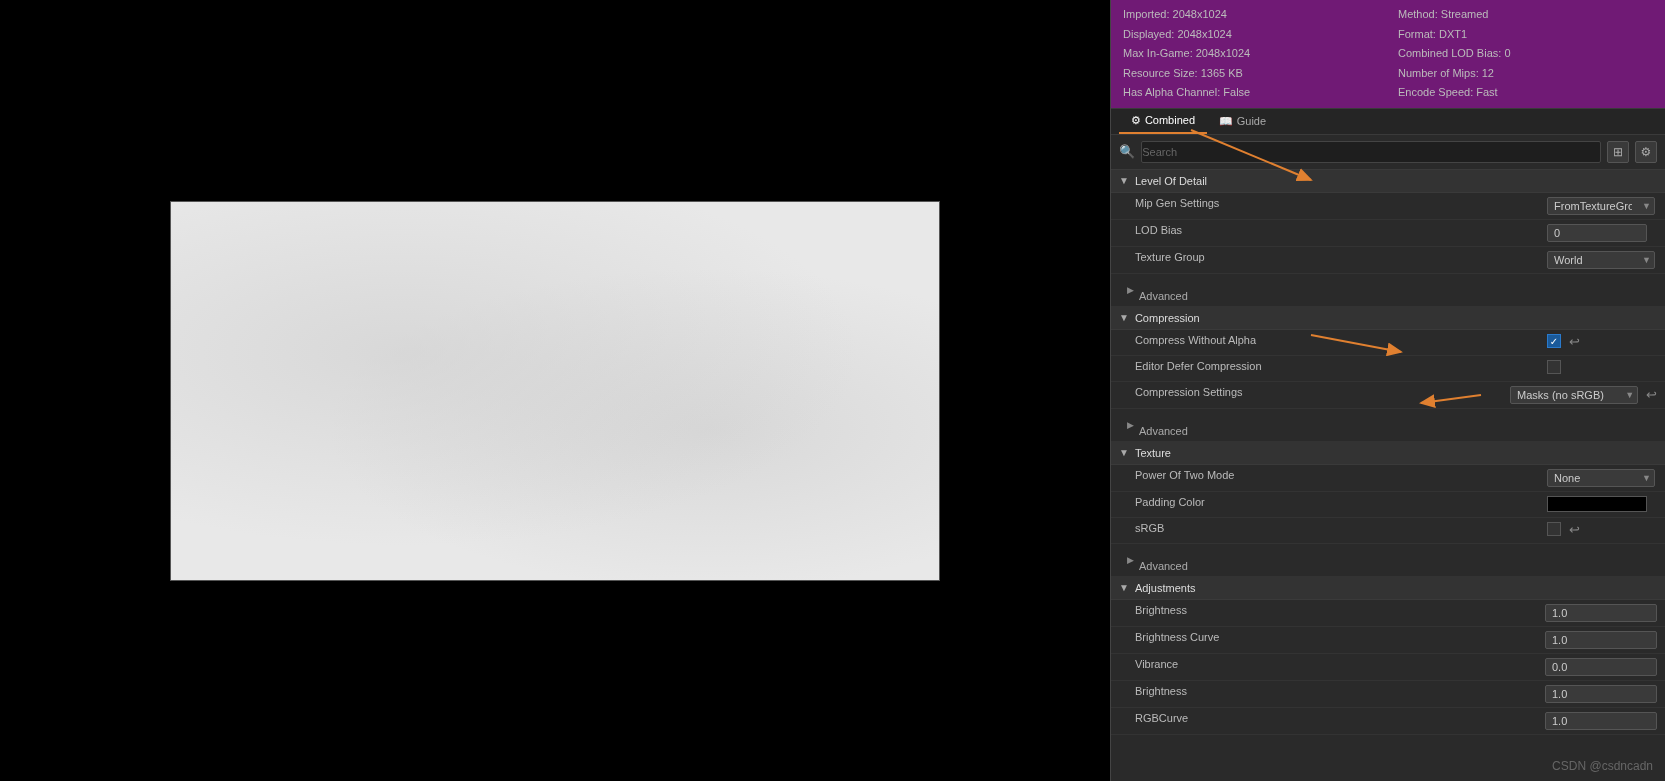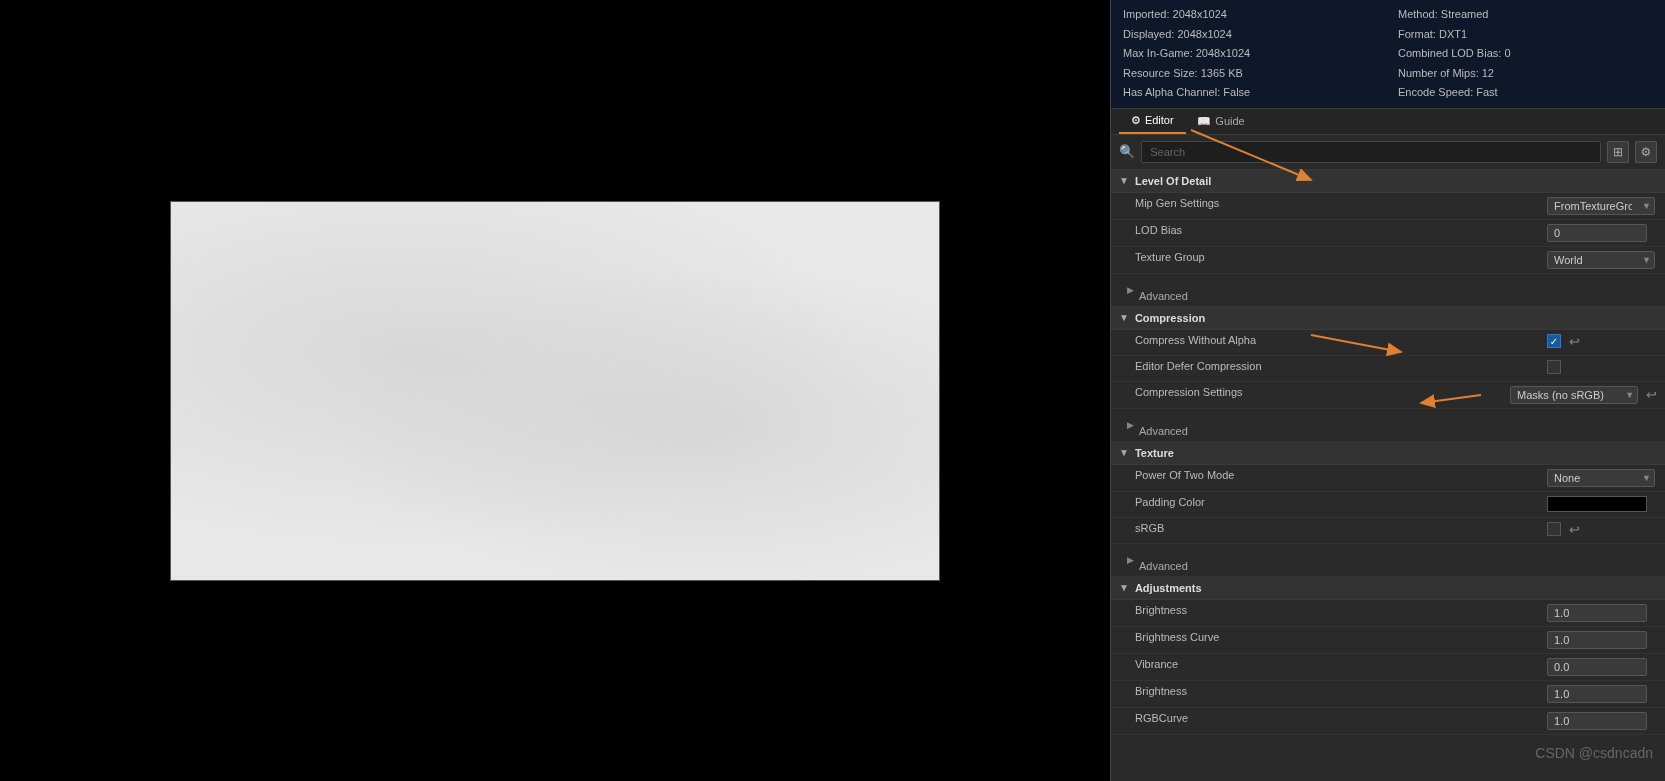--- a/index.html
+++ b/index.html
@@ -46,7 +46,7 @@
 
     
     .info-bar {
-      background: #0f172a;
+      background: #701a75;
       padding: 6px 12px;
       border-bottom: 1px solid #3a3a3a;
     }

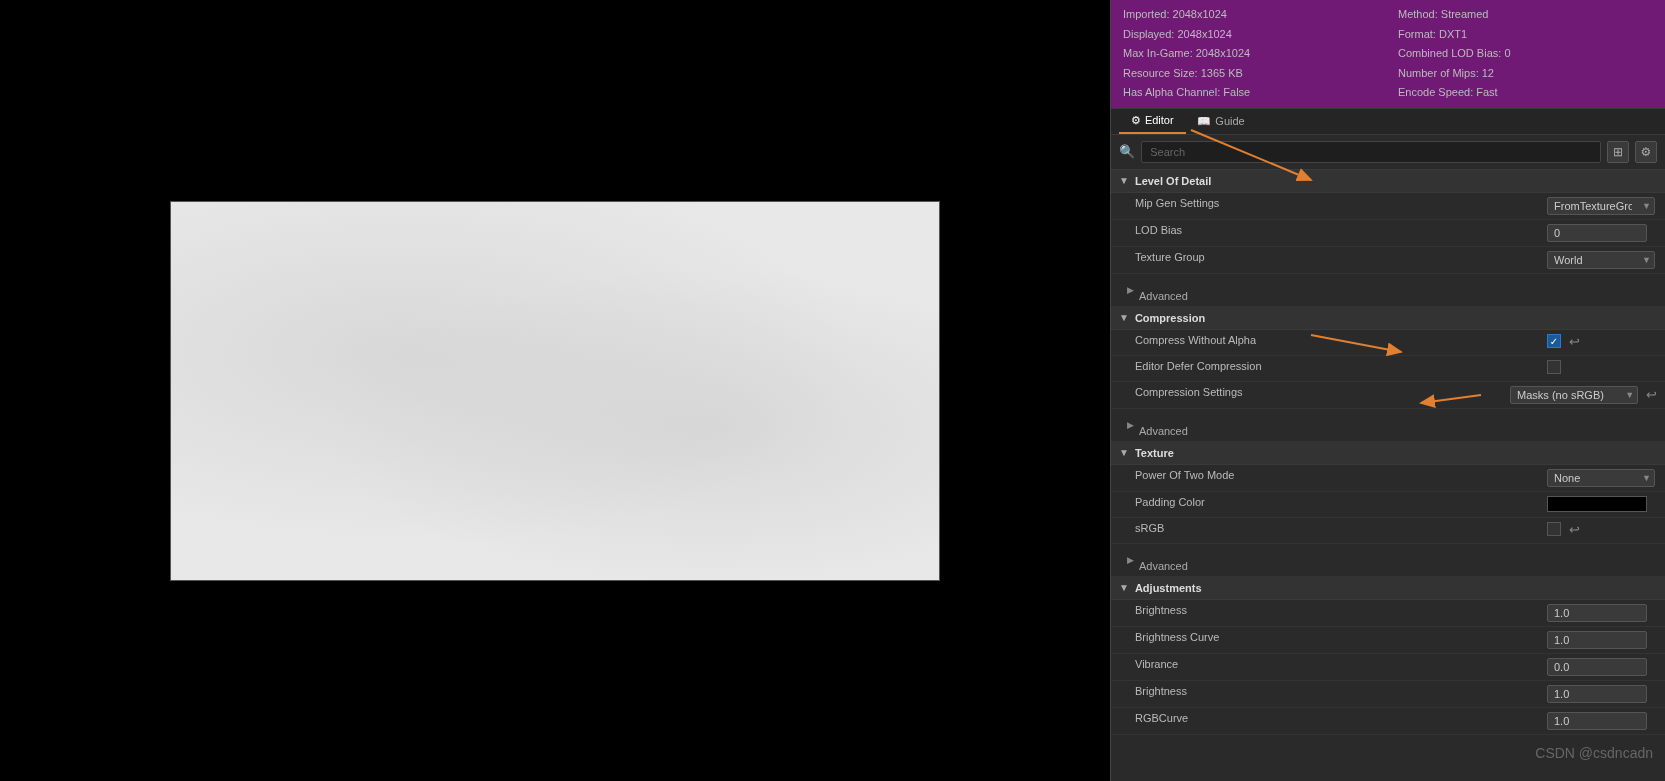--- a/index.html
+++ b/index.html
@@ -344,7 +344,7 @@
   <div class="tab-bar">
     <div class="tab active">
       <span>⚙</span>
-      <span>Editor</span>
+      <span>Combined</span>
     </div>
     <div class="tab">
       <span>📖</span>

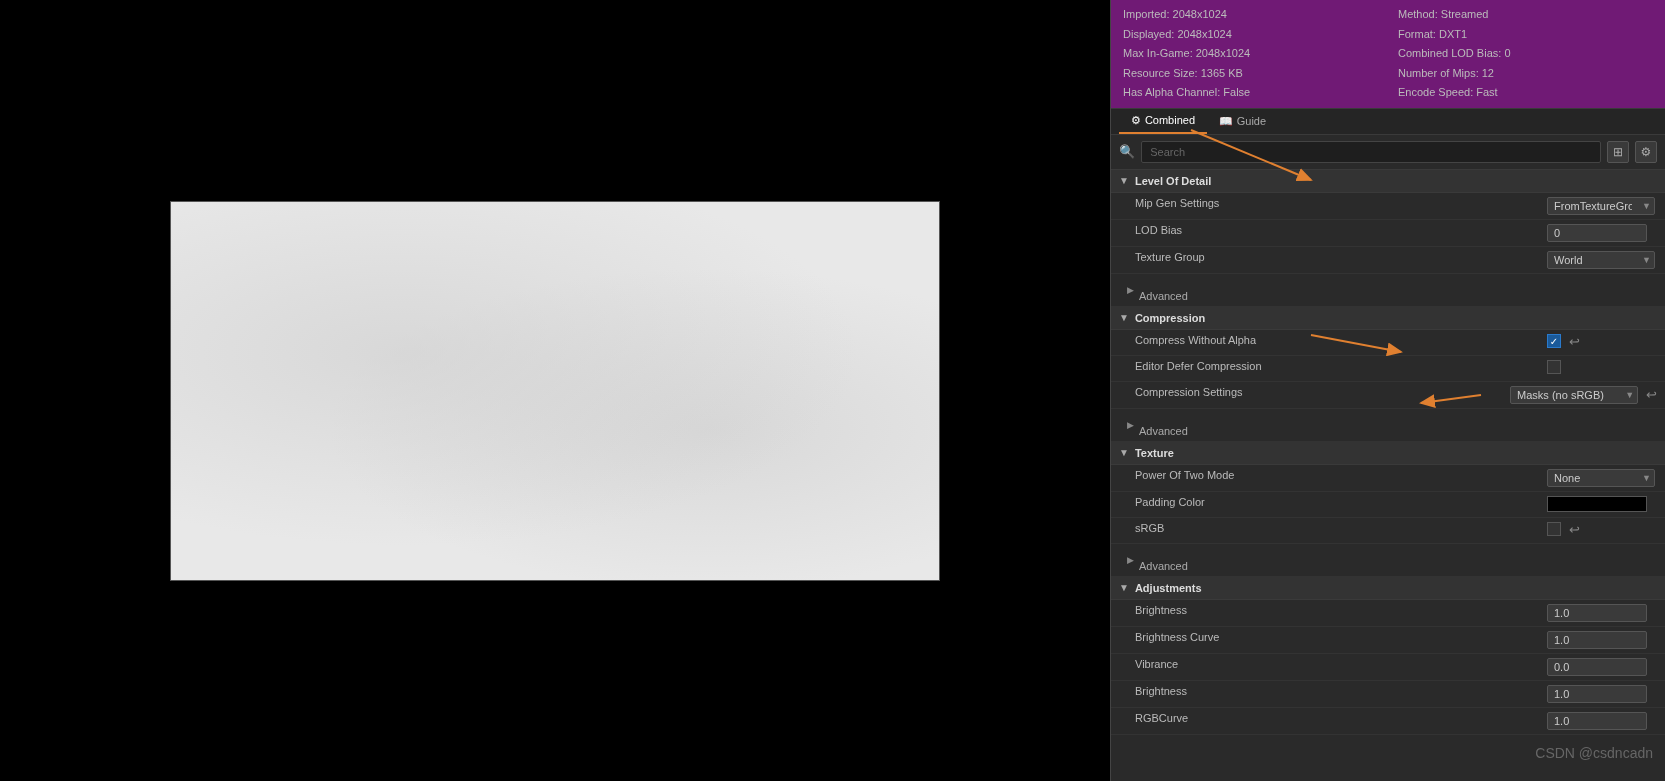--- a/index.html
+++ b/index.html
@@ -101,7 +101,7 @@
       background: #1e1e1e;
       border: 1px solid #444;
       color: #ccc;
-      padding: 4px 8px;
+      padding: 4px 0;
       font-size: 11px;
       border-radius: 2px;
       outline: none;

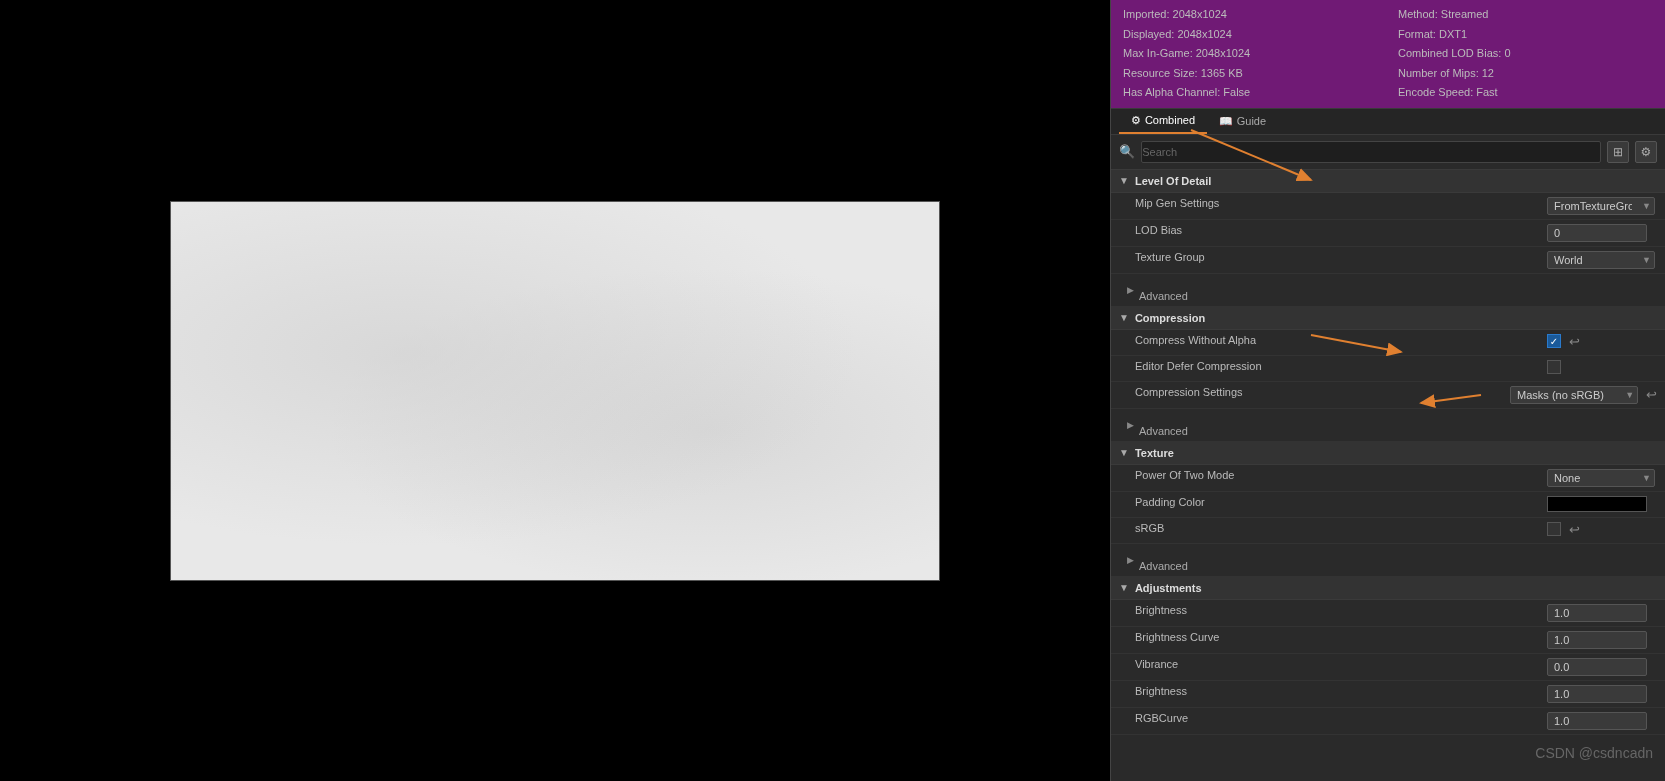--- a/index.html
+++ b/index.html
@@ -162,7 +162,7 @@
 
     .section-header .section-title {
       font-size: 11px;
-      font-weight: bold;
+      font-weight: normal;
       color: #ddd;
       text-align: center;
     }

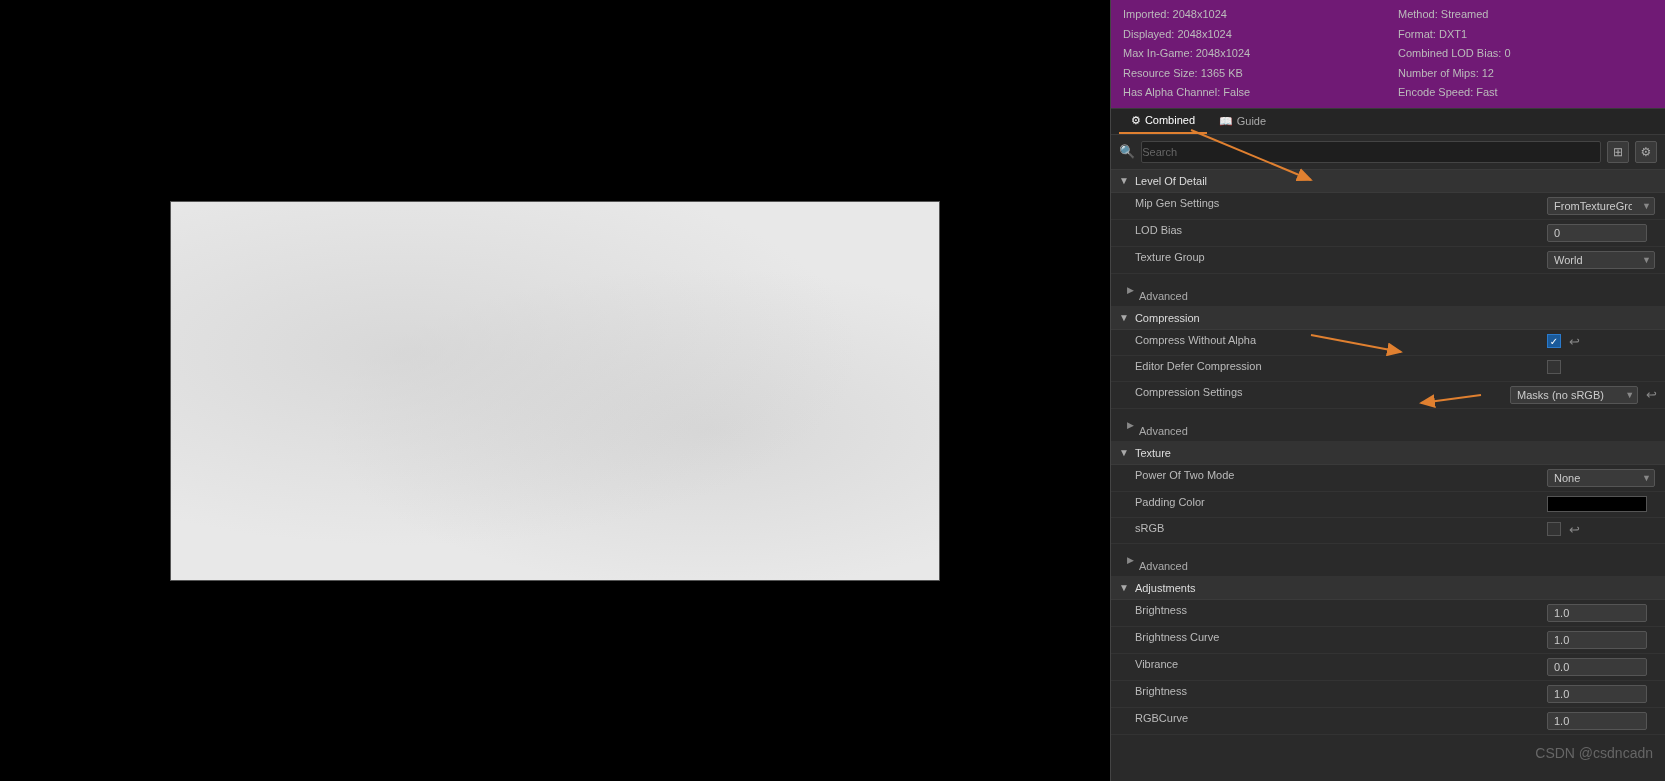--- a/index.html
+++ b/index.html
@@ -235,7 +235,7 @@
       padding: 2px 6px;
       font-size: 11px;
       border-radius: 2px;
-      width: 100px;
+      width: 112px;
     }
 
     .checkbox-blue {

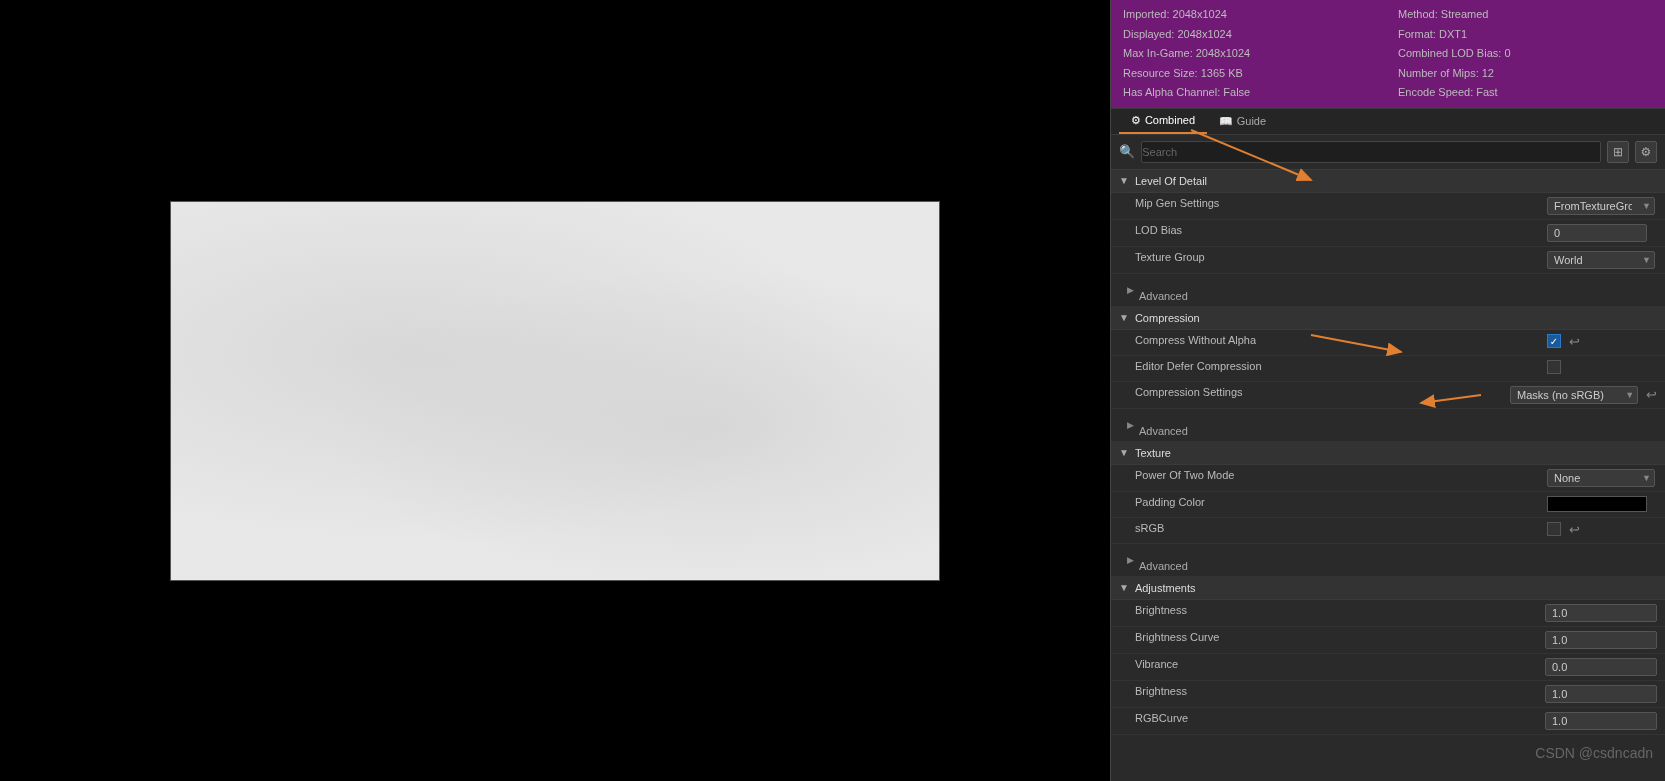--- a/index.html
+++ b/index.html
@@ -301,9 +301,9 @@
     
     .watermark {
       position: absolute;
-      bottom: 20px;
+      bottom: 8px;
       right: 12px;
-      font-size: 14px;
+      font-size: 12px;
       color: #666;
     }
 

